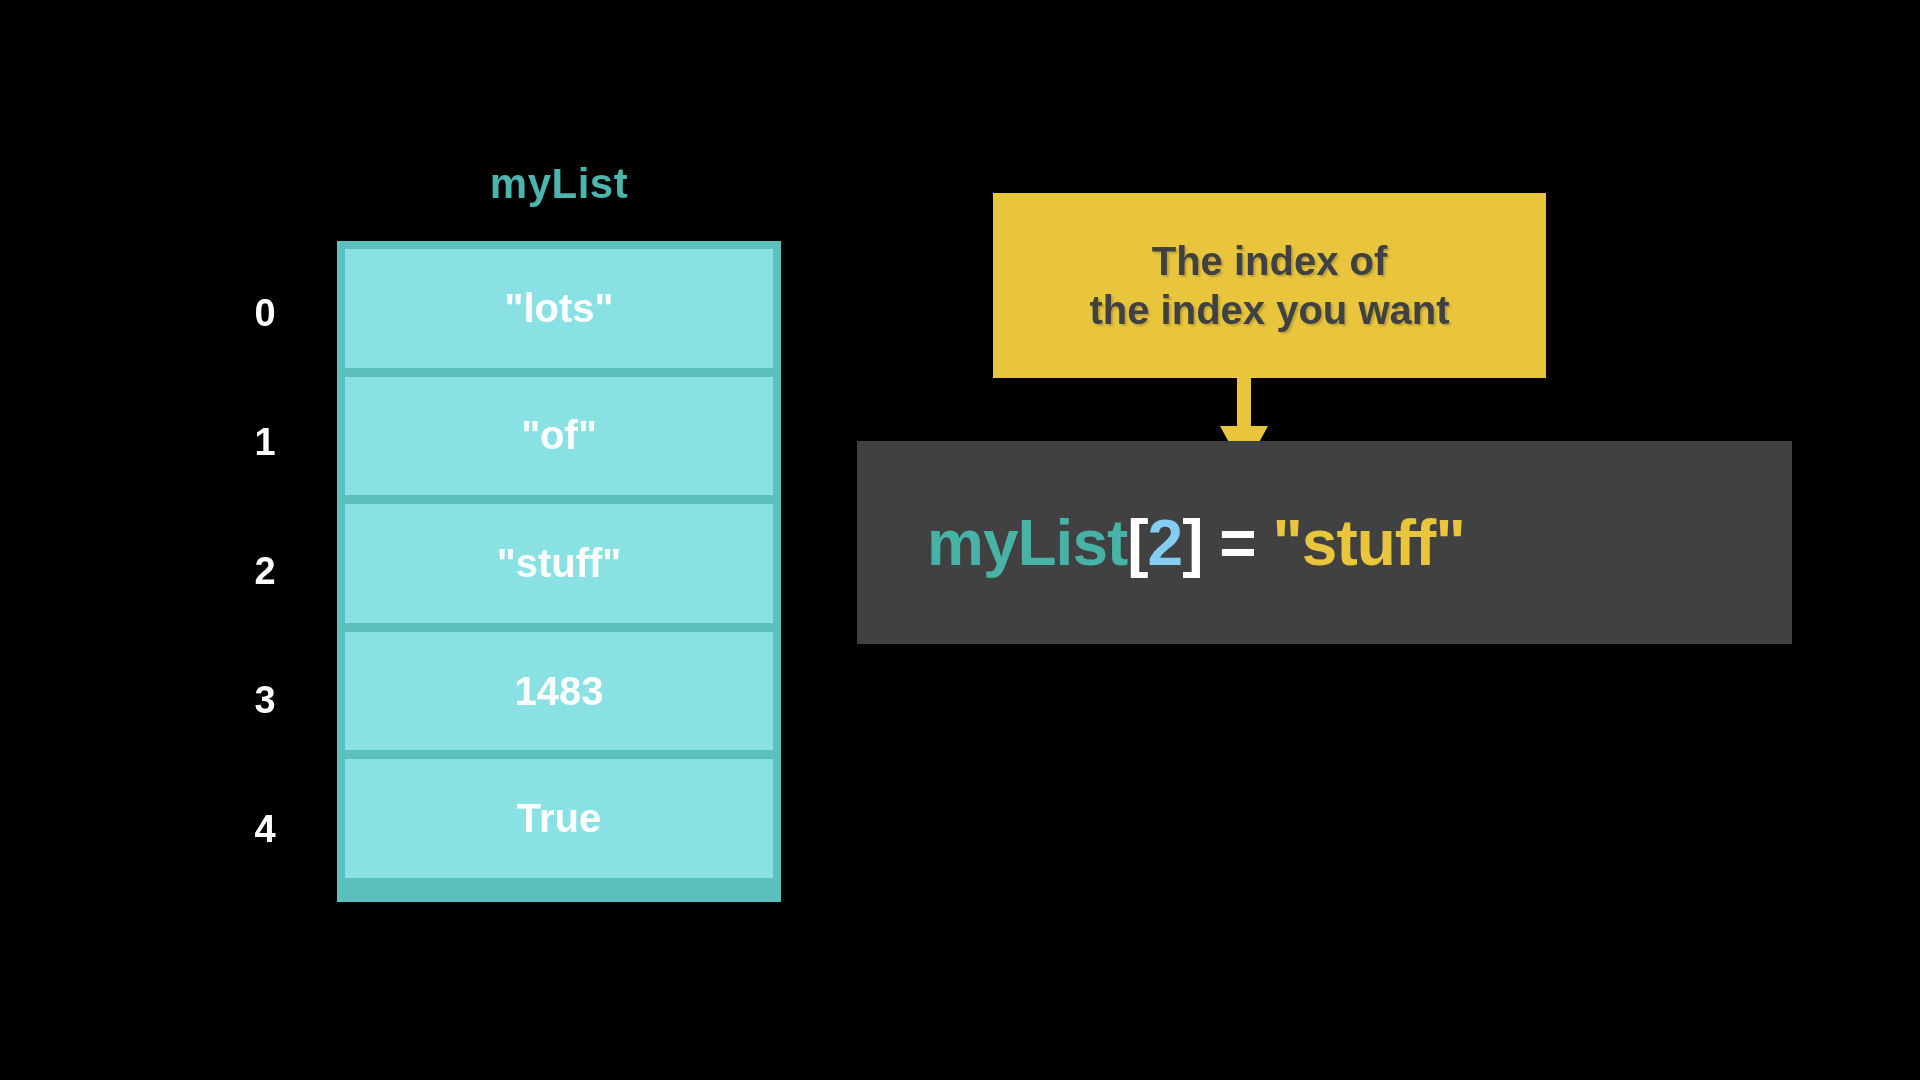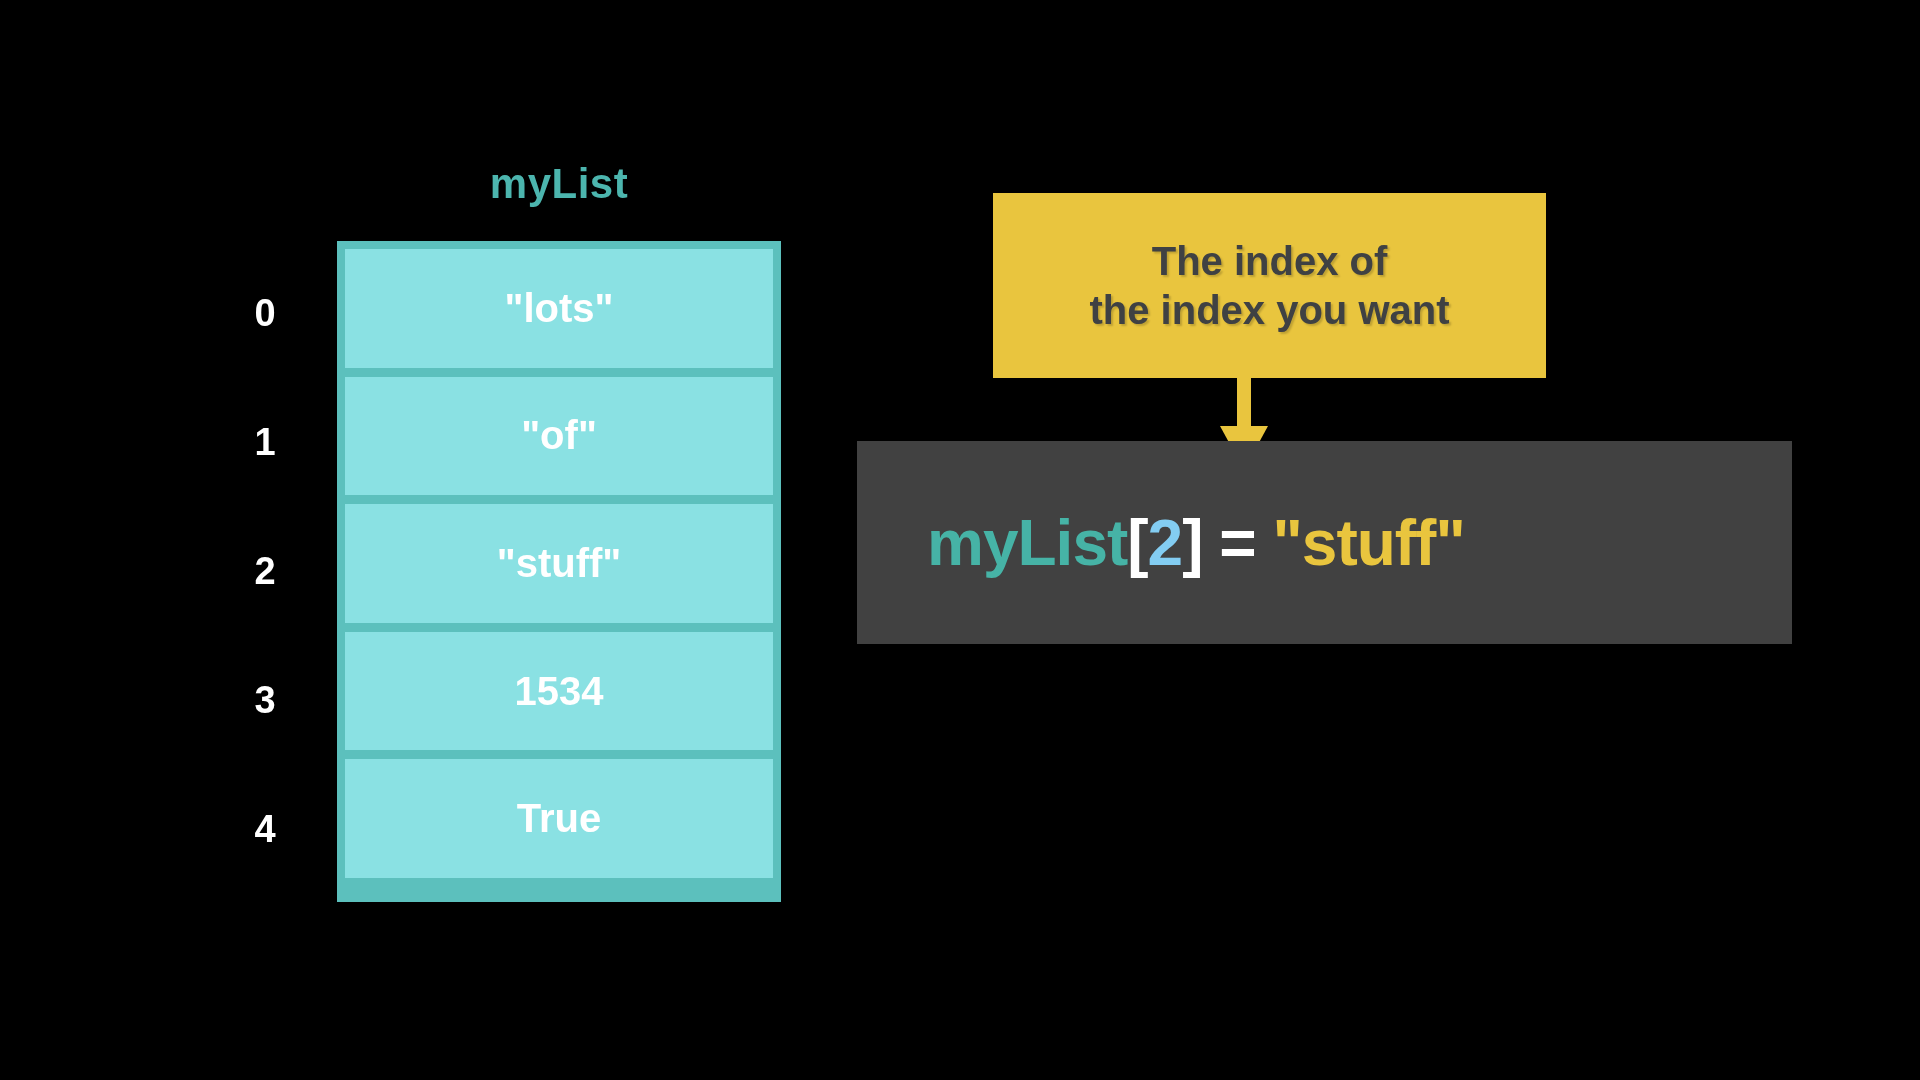--- a/index.html
+++ b/index.html
@@ -146,7 +146,7 @@
   <div class="list-cell">"lots"</div>
   <div class="list-cell">"of"</div>
   <div class="list-cell">"stuff"</div>
-  <div class="list-cell">1534</div>
+  <div class="list-cell">1483</div>
   <div class="list-cell">True</div>
 </div>
 

